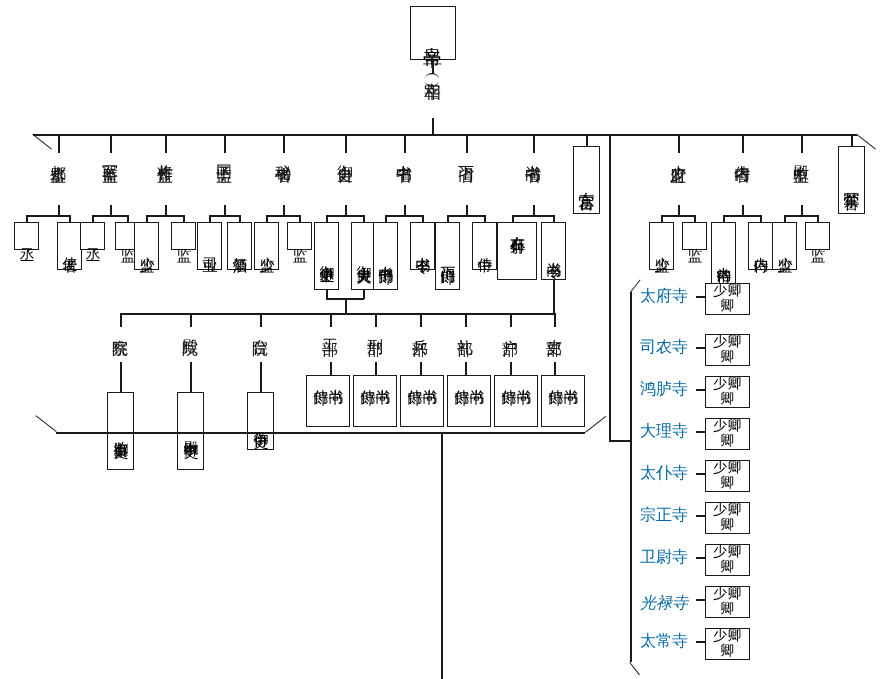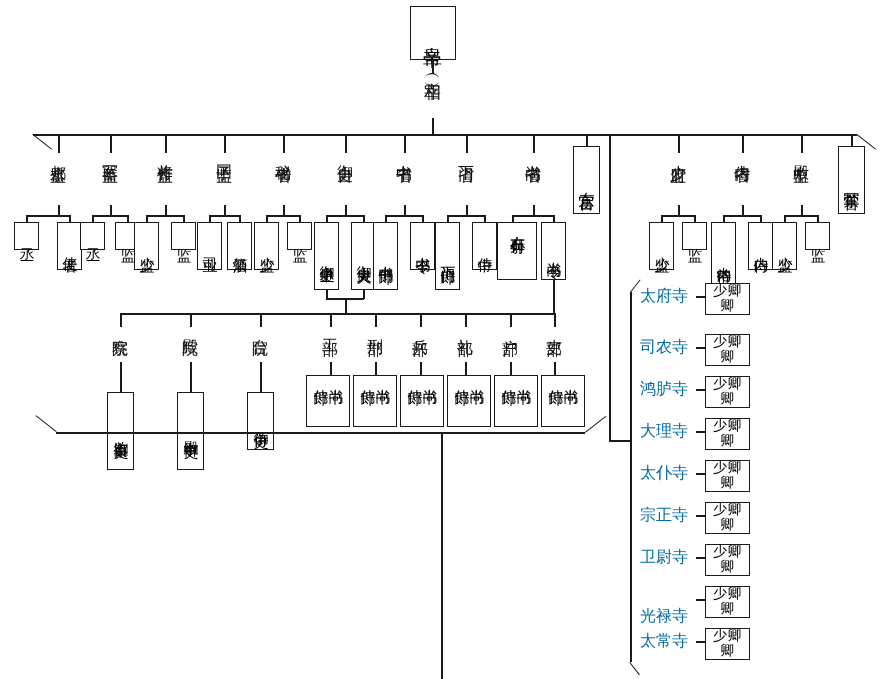--- a/index.html
+++ b/index.html
@@ -436,7 +436,7 @@
     </span>
   </div>
 
-  <div class="hlabel" style="left:640px; top:608px; font-size:16px;">光禄寺</div>
+  <div class="hlabel" style="left:640px; top:595px; font-size:16px;font-style:italic;">光禄寺</div>
   <div class="ln-h" style="left:696px; top:599px; width:10px;"></div>
   <div class="box" style="left:705px; top:586px; width:45px; height:32px; font-size:14px;">
     <span class="stack2">

